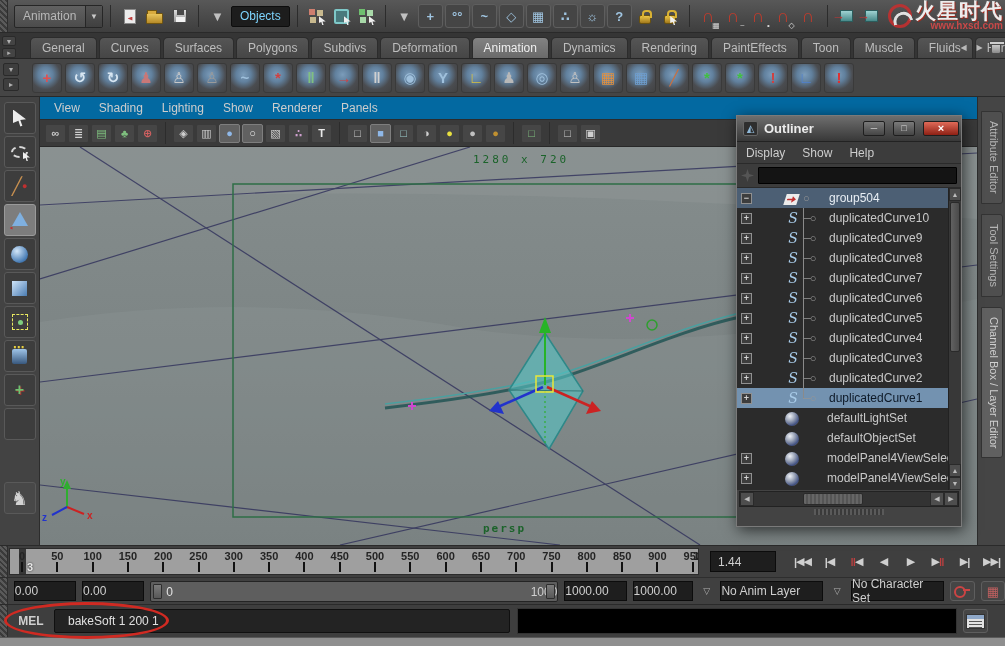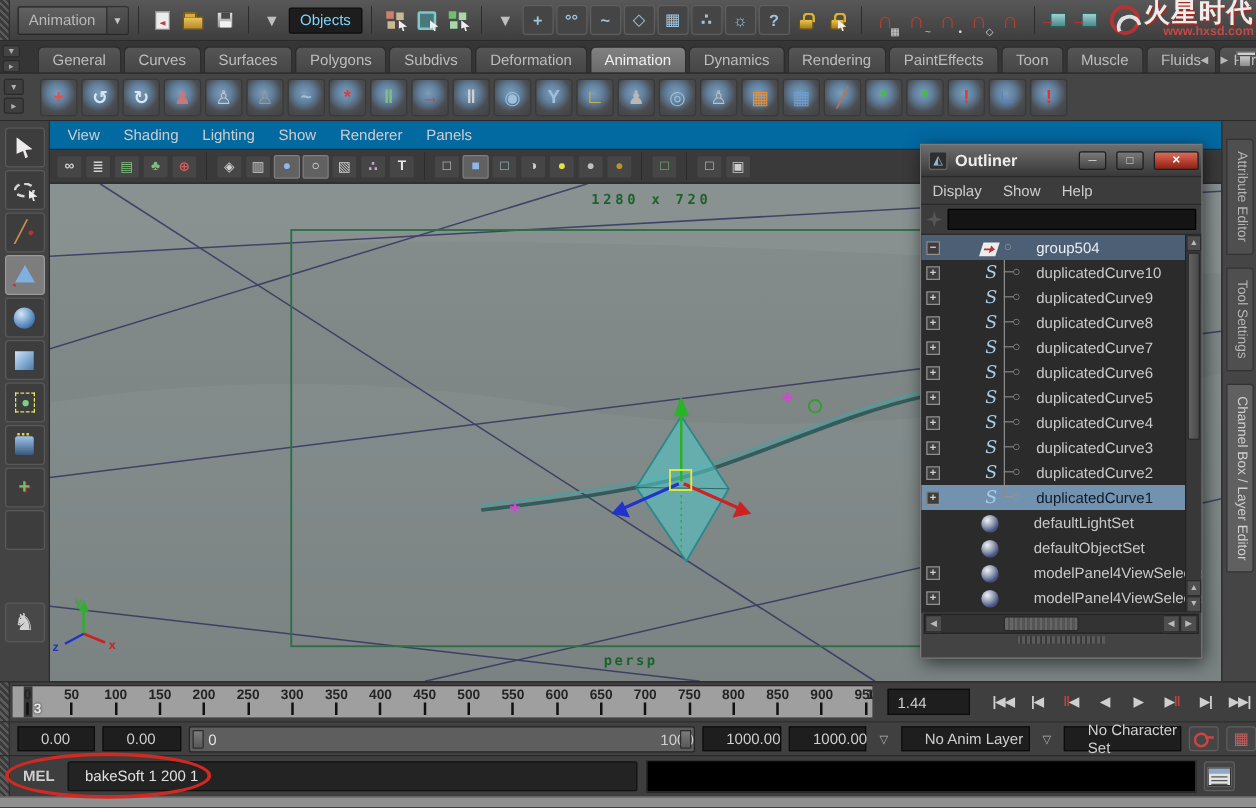--- a/index.html
+++ b/index.html
@@ -106,7 +106,7 @@
         background:#464646;border:1px solid #3a3a3a;border-radius:2px;font-weight:bold}
   .ptic.active{background:#616161;border-color:#7e7e7e}
   #viewport{position:absolute;left:0;top:50px;width:937px;height:398px;overflow:hidden}
-  #res-label{position:absolute;top:6px;left:433px;font-family:"DejaVu Sans Mono",monospace;font-weight:bold;
+  #res-label{position:absolute;top:6px;left:433px;font-family:"DejaVu Sans Mono",monospace;font-weight:normal;
              font-size:11px;letter-spacing:3px;color:#1b632a}
   #persp-label{position:absolute;bottom:10px;left:443px;font-family:"DejaVu Sans Mono",monospace;font-weight:bold;
              font-size:11px;letter-spacing:2px;color:#1b632a}

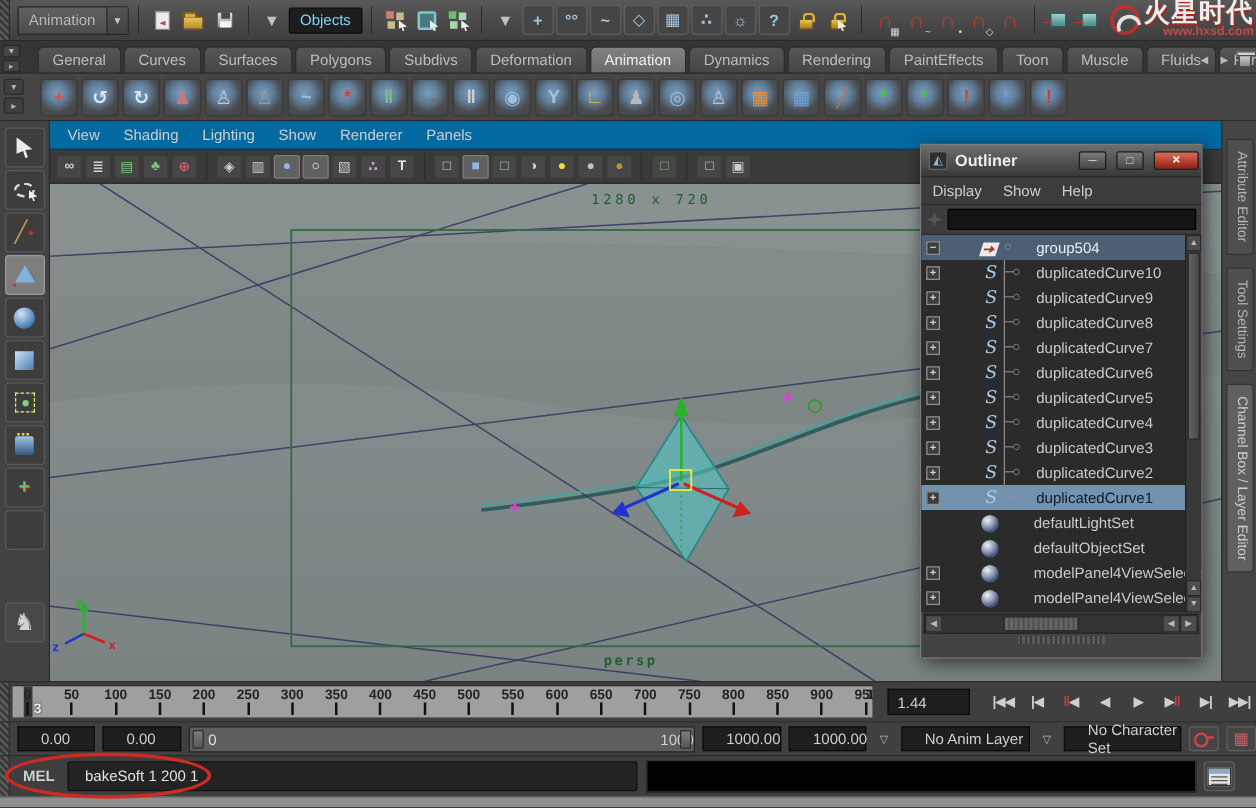--- a/index.html
+++ b/index.html
@@ -168,7 +168,7 @@
   .redbar{color:#c04040}
   
   #row-range{position:absolute;left:0;top:577px;width:1005px;height:27px;background:#404040;border-top:1px solid #2e2e2e;display:flex;align-items:center;gap:6px}
-  .nfield{height:20px;background:#1e1e1e;border:1px solid #0c0c0c;color:#cfcfcf;display:flex;align-items:center;padding-left:18px}
+  .nfield{height:20px;background:#1e1e1e;border:1px solid #0c0c0c;color:#cfcfcf;display:flex;align-items:center;padding-left:0}
   #rslider{position:relative;width:420px;height:21px;background:#5e5e5e;border:1px solid #242424;border-radius:2px}
   .rhandle{position:absolute;top:2px;bottom:2px;width:9px;background:linear-gradient(#7c7c7c,#585858);border:1px solid #2e2e2e;border-radius:1px}
   .rhandle.left{left:2px}.rhandle.right{right:2px}

